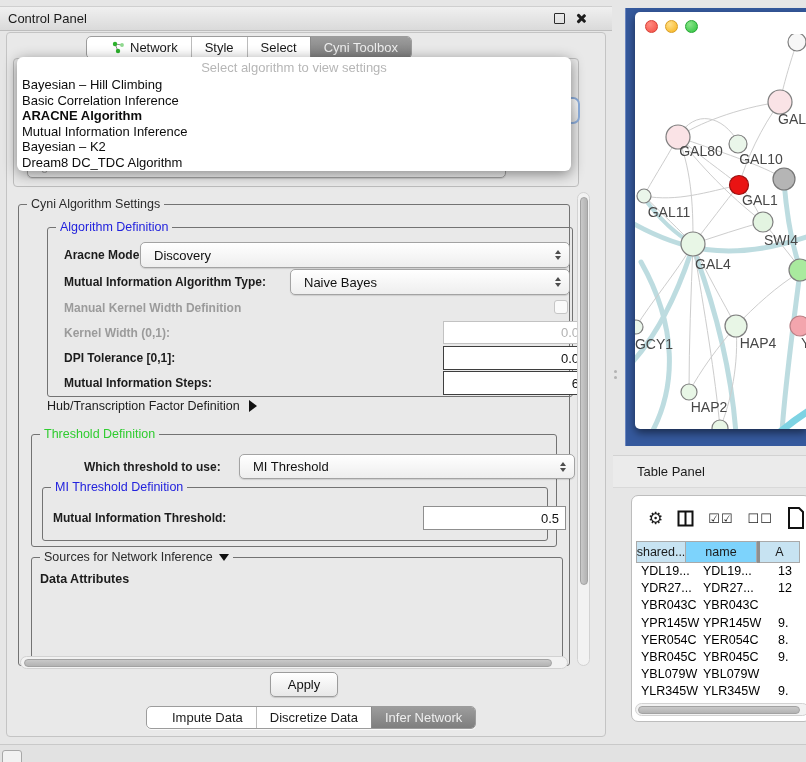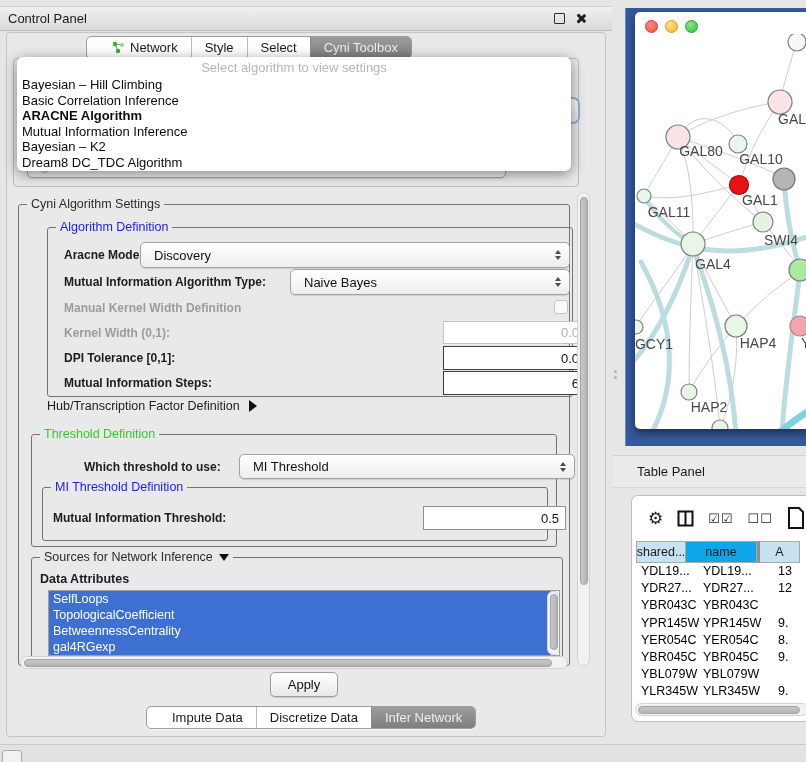--- a/index.html
+++ b/index.html
@@ -131,7 +131,7 @@
   .gear{font-size:17px;color:#1c1c1c;line-height:1;}
   .checkpair{font-size:13px;color:#1c1c1c;letter-spacing:1px;}
   .tp-header{position:absolute;left:4px;top:45px;height:22px;display:flex;font-size:12.5px;color:#1b1b1b;}
-  .hc{display:flex;align-items:center;justify-content:center;border:1px solid #a9a9a9;border-left:none;background:#0ea5e9;box-sizing:border-box;}
+  .hc{display:flex;align-items:center;justify-content:center;border:1px solid #a9a9a9;border-left:none;background:#7dd3fc;box-sizing:border-box;}
   .hc:first-child{border-left:1px solid #a9a9a9;}
   .hc.blue{background:#c7e3f2;}
   .hdiv{width:3px;background:#8f8f8f;}

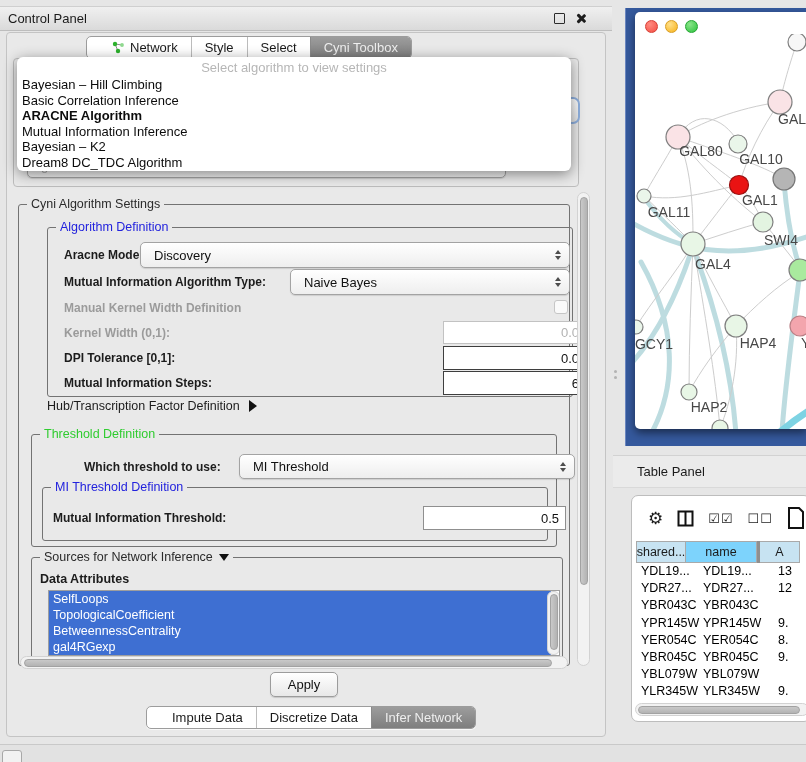--- a/index.html
+++ b/index.html
@@ -278,15 +278,6 @@
     </span>
     <span class="abs lbl" style="left:8px;top:14px;font-size:12.5px;">Data Attributes</span>
 
-    <div class="abs attr-list" style="left:16px;top:32px;width:512px;height:66px;">
-      <div class="attr-row" style="width:498px;">SelfLoops</div>
-      <div class="attr-row" style="width:498px;">TopologicalCoefficient</div>
-      <div class="attr-row" style="width:498px;">BetweennessCentrality</div>
-      <div class="attr-row" style="width:498px;">gal4RGexp</div>
-      <div class="abs sb" style="left:498px;top:0;width:13px;height:64px;border-radius:6px;">
-        <div class="sb-thumb" style="left:2px;top:2px;width:8px;height:56px;"></div>
-      </div>
-    </div>
   </div>
 </div>
 

